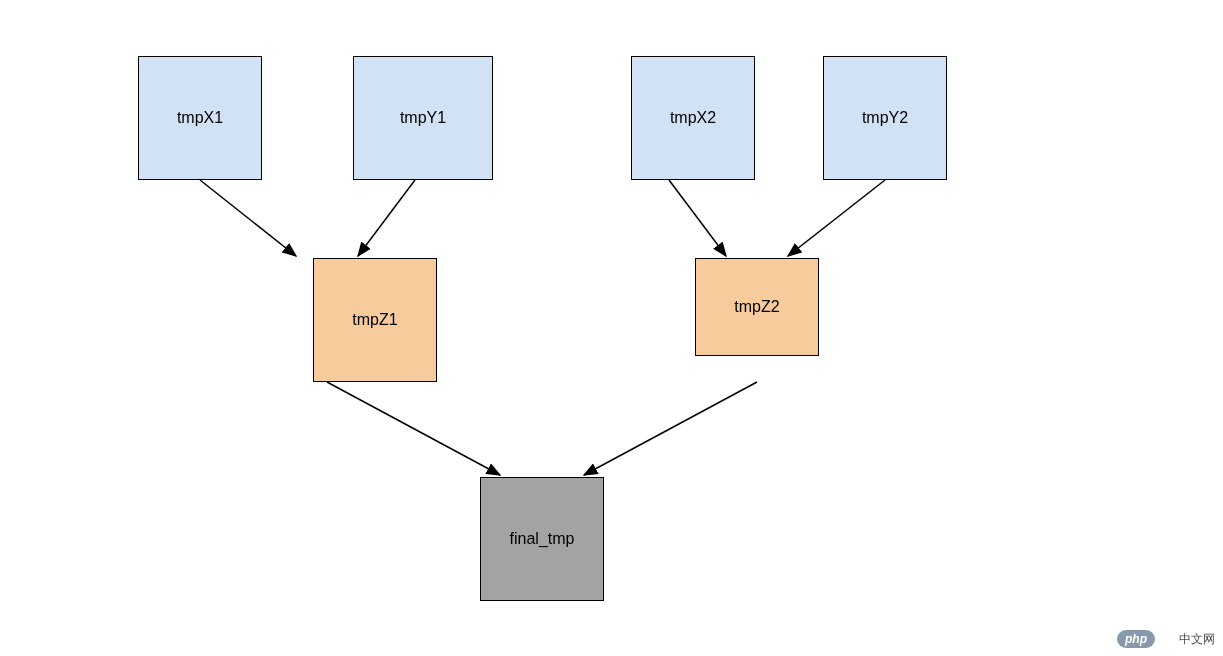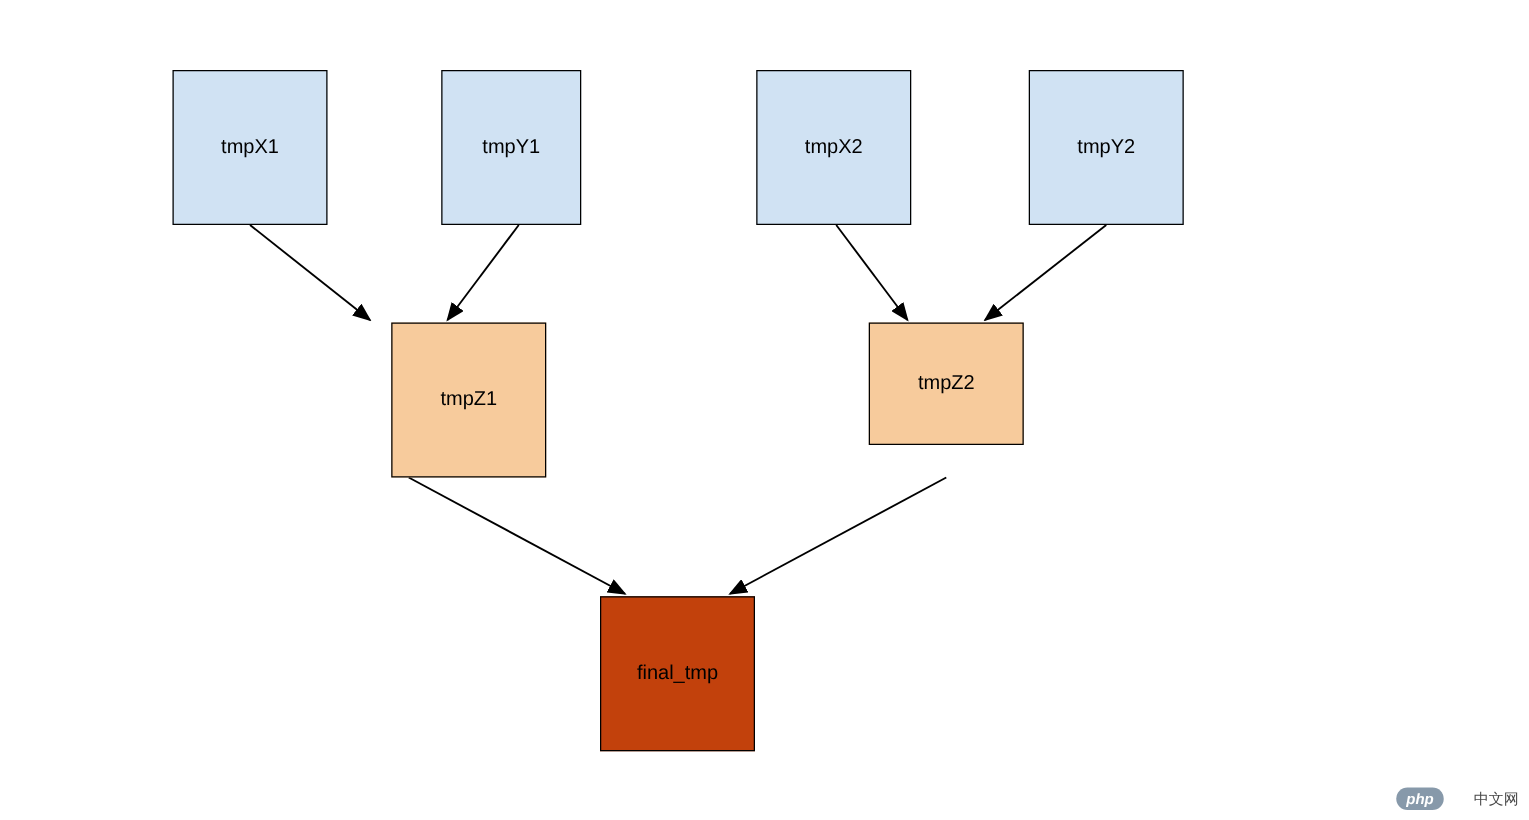--- a/index.html
+++ b/index.html
@@ -95,7 +95,7 @@
     <span>tmpX1</span>
   </div>
 
-  <div class="node node-blue" style="left:353px; top:56px; width:112px; height:124px;justify-content:center;">
+  <div class="node node-blue" style="left:353px; top:56px; width:140px; height:124px;justify-content:center;">
     <span>tmpY1</span>
   </div>
 

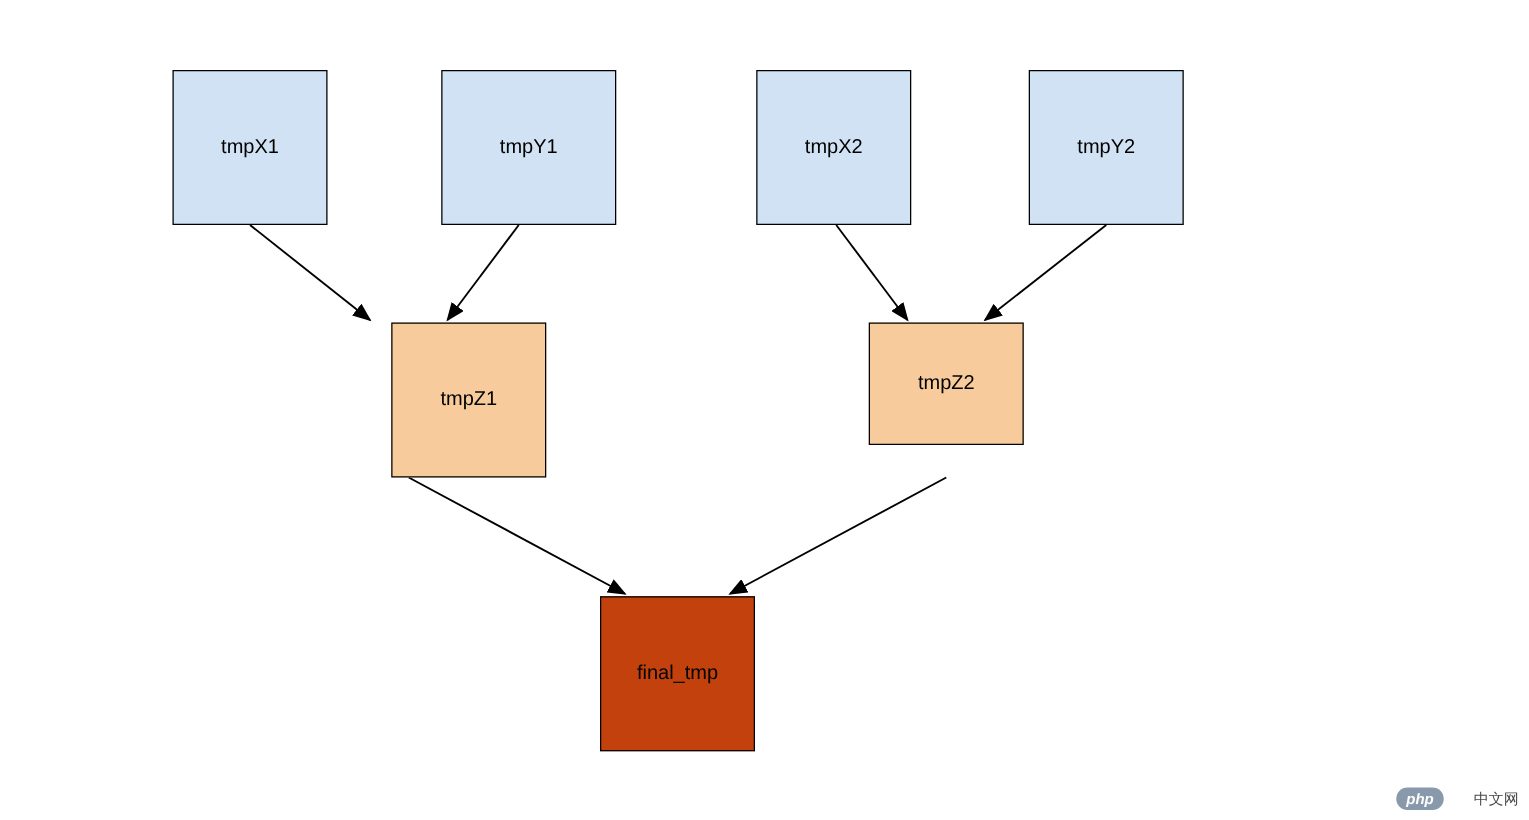--- a/index.html
+++ b/index.html
@@ -99,7 +99,7 @@
     <span>tmpY1</span>
   </div>
 
-  <div class="node node-blue" style="left:605px; top:56px; width:124px; height:124px;">
+  <div class="node node-blue" style="left:631px; top:56px; width:124px; height:124px;">
     <span>tmpX2</span>
   </div>
 

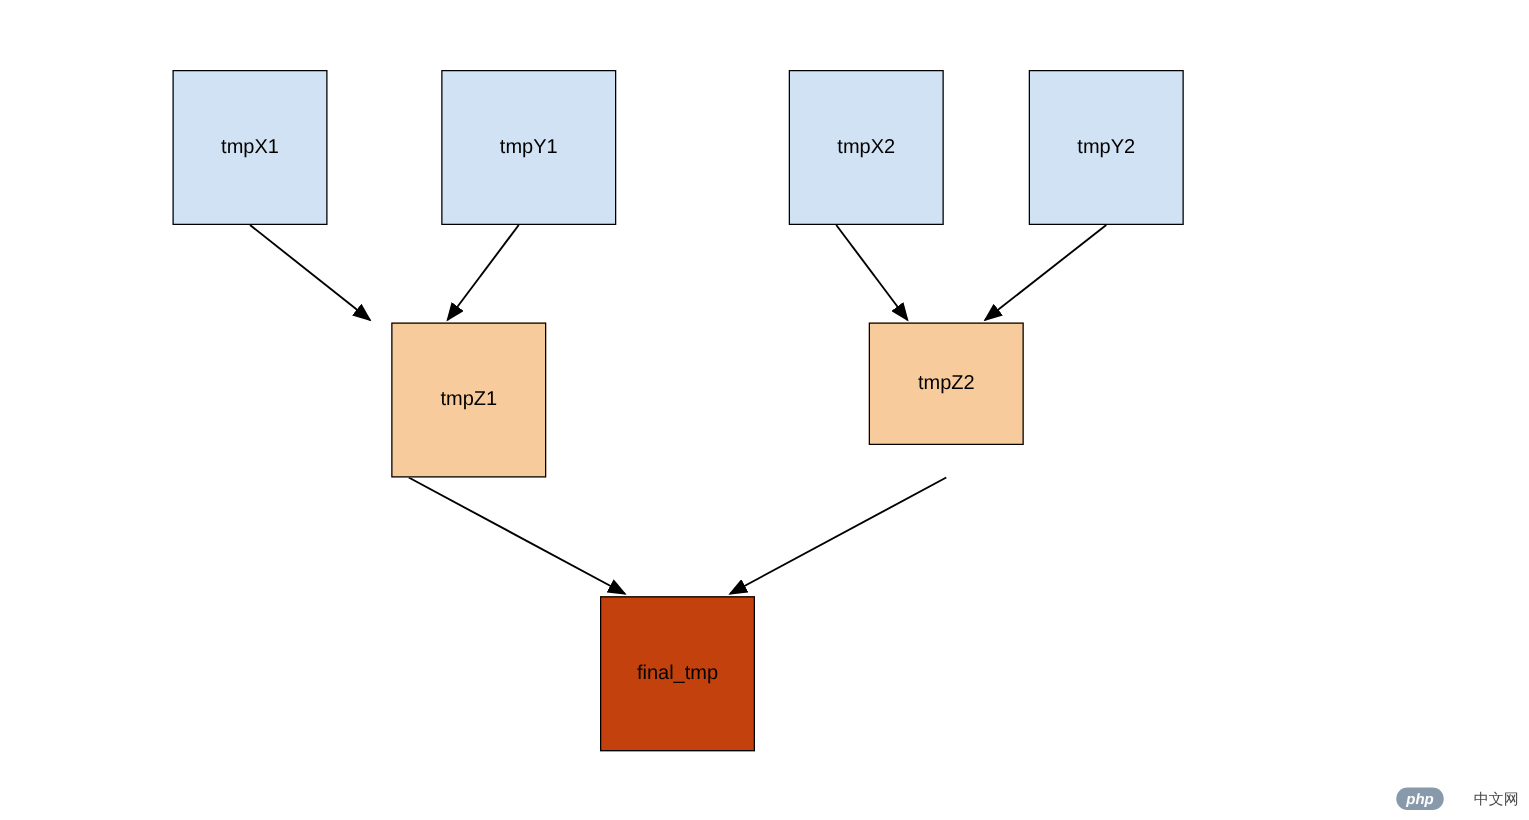--- a/index.html
+++ b/index.html
@@ -35,7 +35,7 @@
       background: #f7cb9c;
     }
     .node-green {
-      background: #c2410c;
+      background: #a3a3a3;
     }
     svg.arrows {
       position: absolute;

